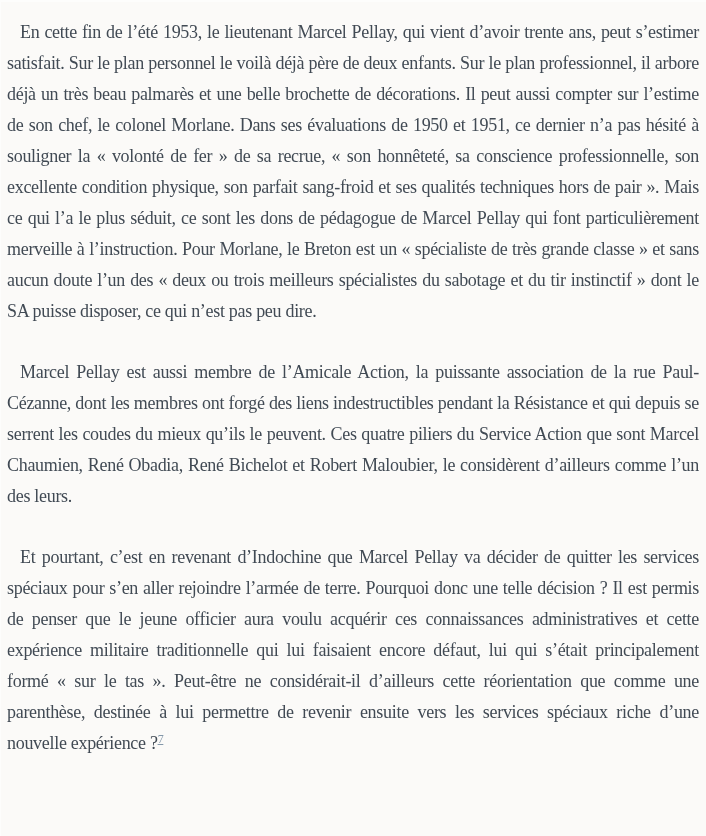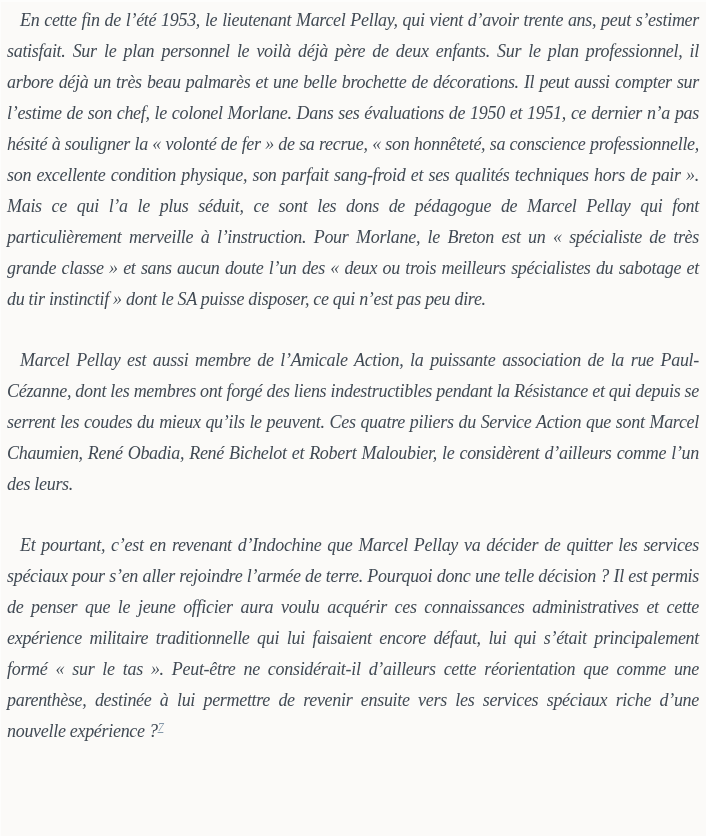--- a/index.html
+++ b/index.html
@@ -28,9 +28,8 @@
     letter-spacing: -0.3px;
     color: #414a54;
     text-align: justify;
-    margin: 0 0 30px 0;
+    margin: 12px 0 30px 0;
     text-indent: 13px;
-    font-style: italic;
   }
   .page p:last-child {
     margin-bottom: 0;

